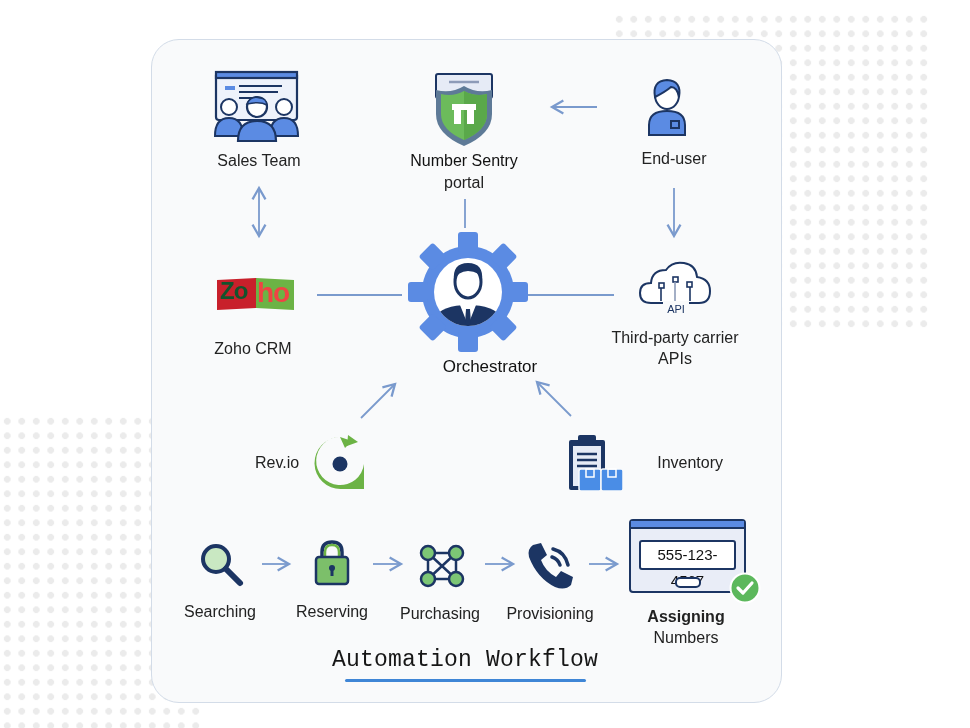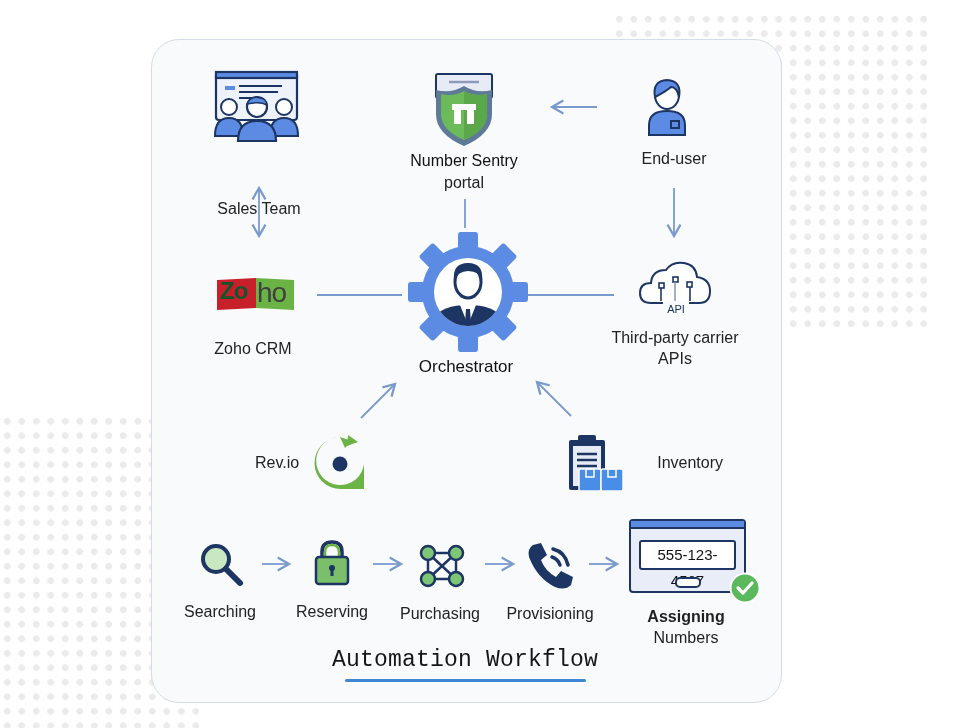--- a/index.html
+++ b/index.html
@@ -63,7 +63,7 @@
     <path d="M33,34 Q37,25 46,28 Q52,28 53,35 Q46,31 33,34 Z" fill="#5b8be3" stroke="#1c3563" stroke-width="1.5"></path>
     <path d="M24,71 Q24,51 43,51 Q62,51 62,71 Z" fill="#5b8be3" stroke="#1c3563" stroke-width="2.2"></path>
   </svg>
-  <div class="lbl" style="left:199px;top:150px;width:120px;margin-top:48px;">Sales Team</div>
+  <div class="lbl" style="left:199px;top:150px;width:120px;">Sales Team</div>
 </div>
 
 <div>

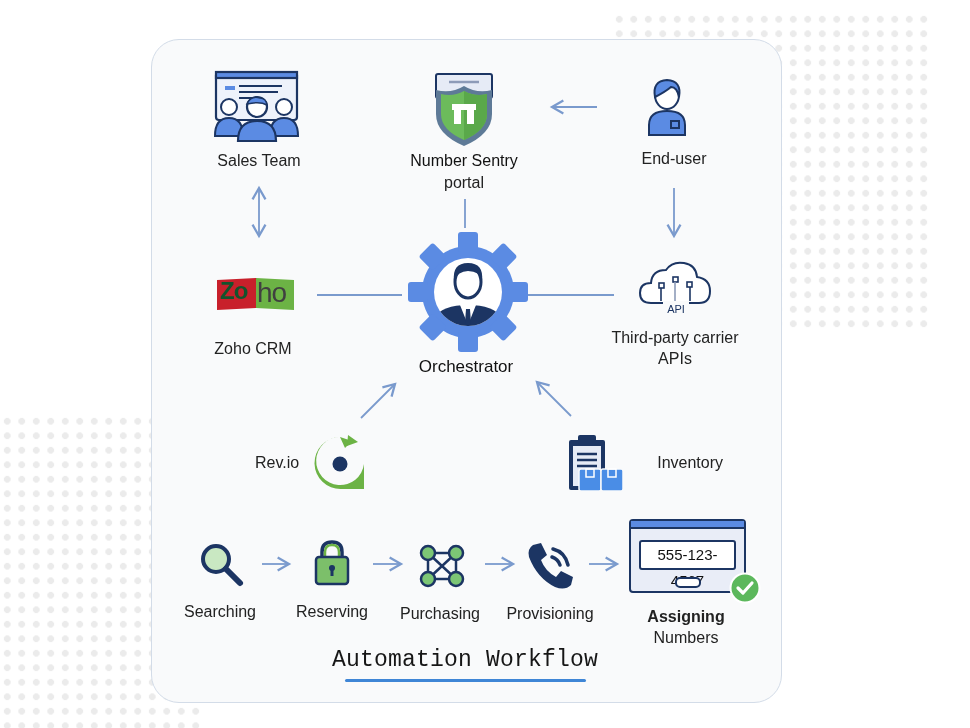--- a/index.html
+++ b/index.html
@@ -96,7 +96,7 @@
     <div class="abs" style="left:0;top:0;width:40px;height:30px;background:#c8202b;transform:skewY(-3deg);"></div>
     <div class="abs" style="left:39px;top:0;width:38px;height:30px;background:#6cb345;transform:skewY(3deg);"></div>
     <span class="abs" style="left:3px;top:-2px;font-size:24px;font-weight:bold;color:#14532d;letter-spacing:-1px;">Zo</span>
-    <span class="abs" style="left:40px;top:-2px;font-size:28px;font-weight:normal;color:#404040;letter-spacing:-1px;">ho</span>
+    <span class="abs" style="left:40px;top:-2px;font-size:28px;font-weight:bold;color:#ef4444;letter-spacing:-1px;">ho</span>
   </div>
   <div class="lbl" style="left:193px;top:338px;width:120px;">Zoho CRM</div>
 </div>

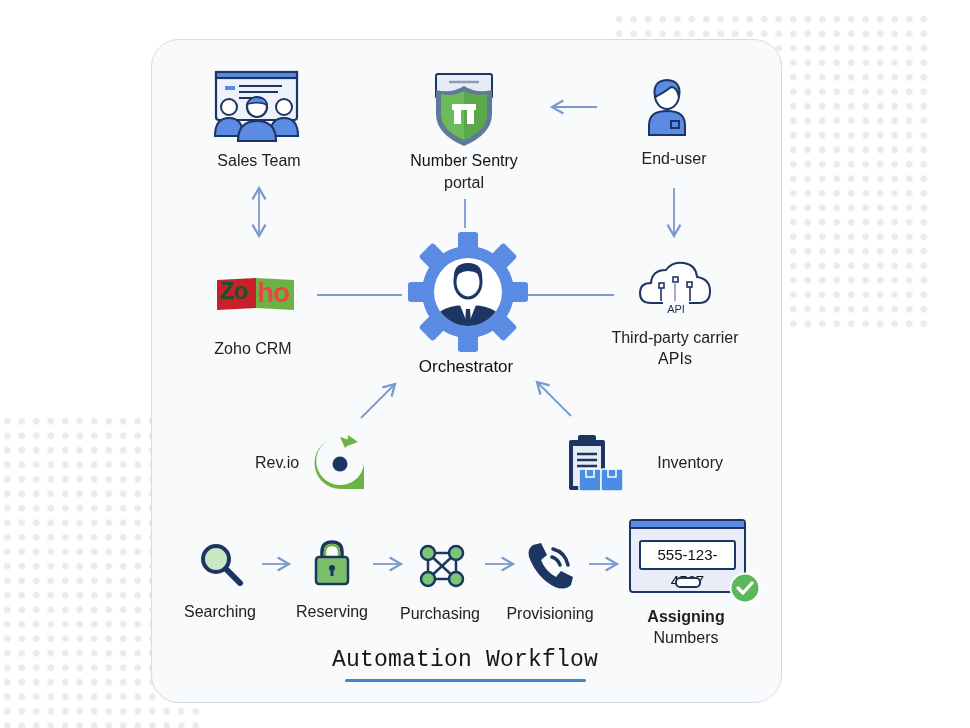--- a/index.html
+++ b/index.html
@@ -128,7 +128,7 @@
     <ellipse cx="60" cy="49" rx="13" ry="16" fill="#fff" stroke="#1c3563" stroke-width="3"></ellipse>
     <path d="M46,48 Q44,30 60,30 Q76,30 74,48 Q72,38 60,38 Q50,38 46,48 Z" fill="#1c3563"></path>
   </svg>
-  <div class="lbl bold" style="left:396px;top:356px;width:140px;font-size:17px;">Orchestrator</div>
+  <div class="lbl bold" style="left:420px;top:356px;width:140px;font-size:17px;">Orchestrator</div>
 </div>
 
 <div>

